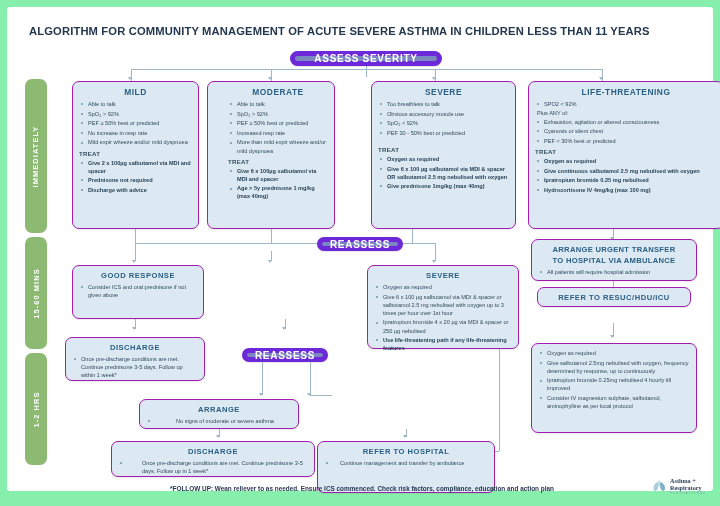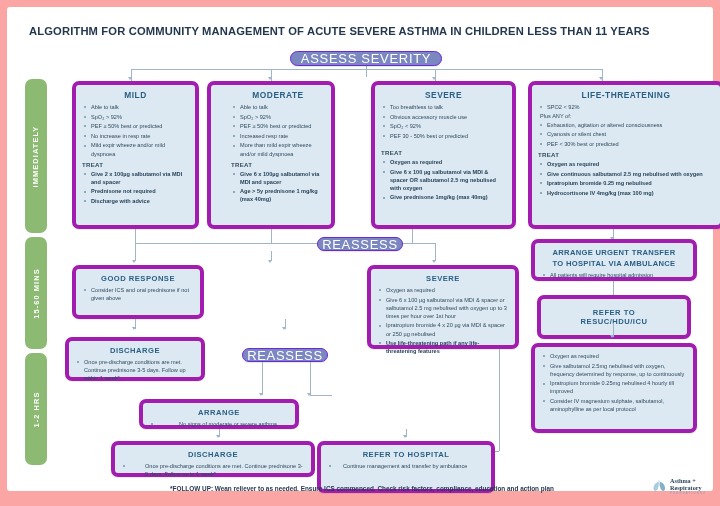--- a/index.html
+++ b/index.html
@@ -11,7 +11,7 @@
   }
   #page{
     position:absolute;left:0;top:0;width:720px;height:506px;
-    background:#fca5a5;
+    background:#86efac;
   }
   #canvas{
     position:absolute;left:7px;top:7px;width:706px;height:484px;

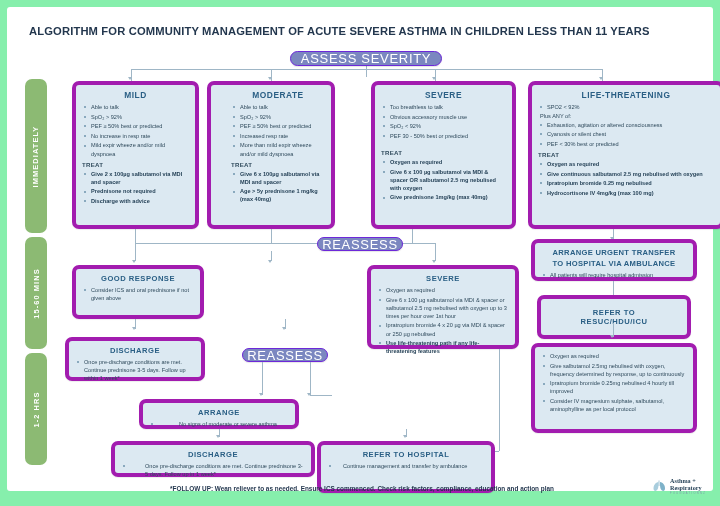--- a/index.html
+++ b/index.html
@@ -39,8 +39,8 @@
 
   
   .pill{
-    background:#7b87c0;border:1px solid #6d28d9;border-radius:9px;
-    color:#ffffff;font-size:13px;font-weight:normal;letter-spacing:0.7px;
+    background:#7b87c0;border:5px solid #6d28d9;border-radius:9px;
+    color:#ffffff;font-size:10px;font-weight:bold;letter-spacing:0.7px;
     display:flex;align-items:center;justify-content:center;text-align:center;
     box-shadow:0 1px 1px rgba(0,0,0,0.10);
   }

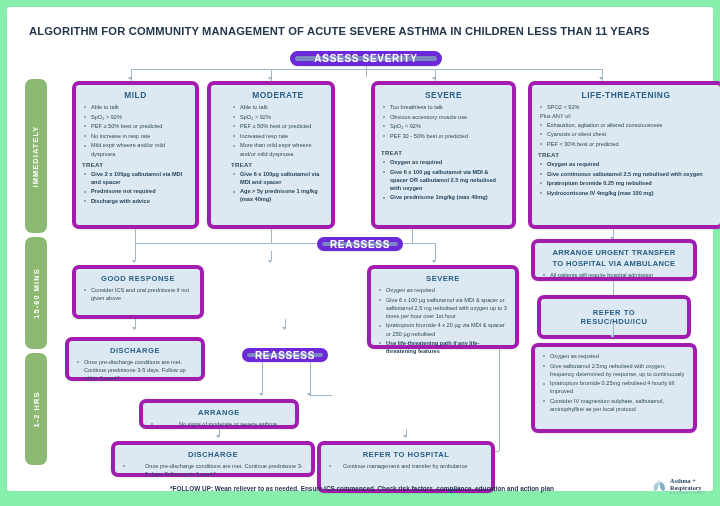--- a/index.html
+++ b/index.html
@@ -47,7 +47,7 @@
 
   
   .card{
-    background:#dce9f2;border:4px solid #a21caf;border-radius:7px;
+    background:#dce9f2;border:1px solid #a21caf;border-radius:7px;
     padding:5px 6px 5px 6px;
     box-shadow:0 1px 1px rgba(0,0,0,0.07);
   }

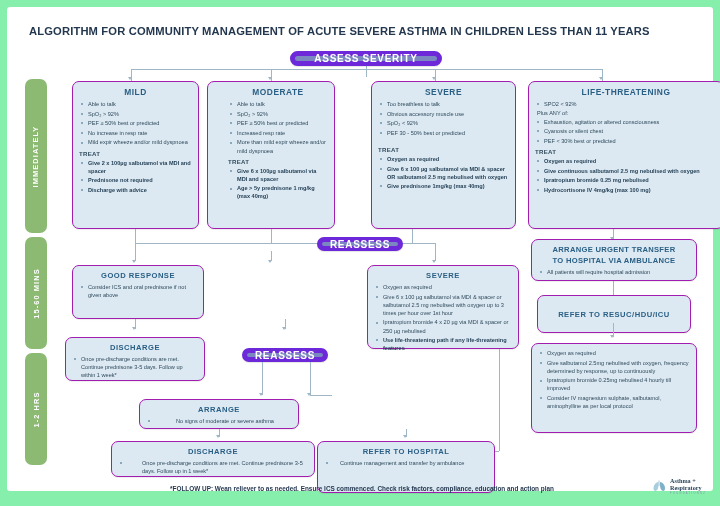--- a/index.html
+++ b/index.html
@@ -277,7 +277,7 @@
   <div class="abs ln vl" style="left:606px;top:274px;height:18px;"></div>
   <div class="arw" style="left:603.4px;top:290px;"></div>
 
-  <div class="abs card" style="left:530px;top:288px;width:154px;height:18px;display:flex;align-items:center;justify-content:center;padding:18px;">
+  <div class="abs card" style="left:530px;top:280px;width:154px;height:18px;display:flex;align-items:center;justify-content:center;padding:9px;">
     <h3 class="sm" style="margin:0;">REFER TO RESUC/HDU/ICU</h3>
   </div>
   <div class="abs ln vl" style="left:606px;top:316px;height:14px;"></div>

